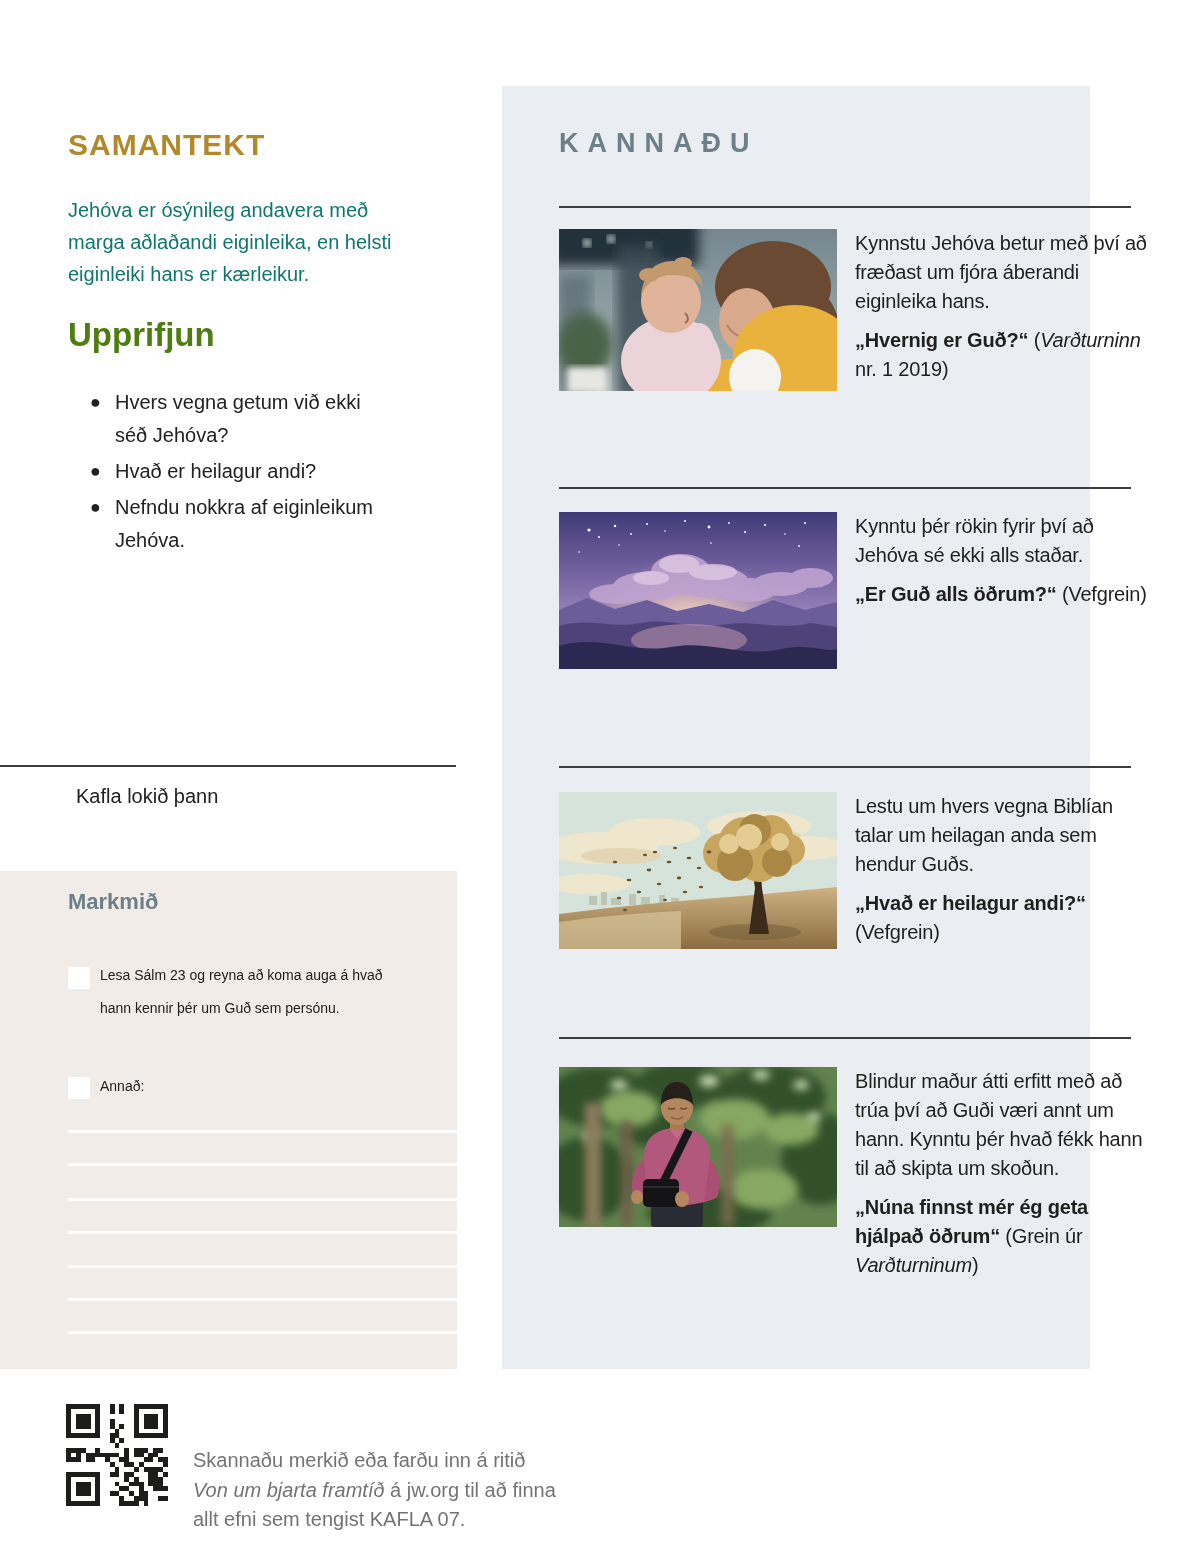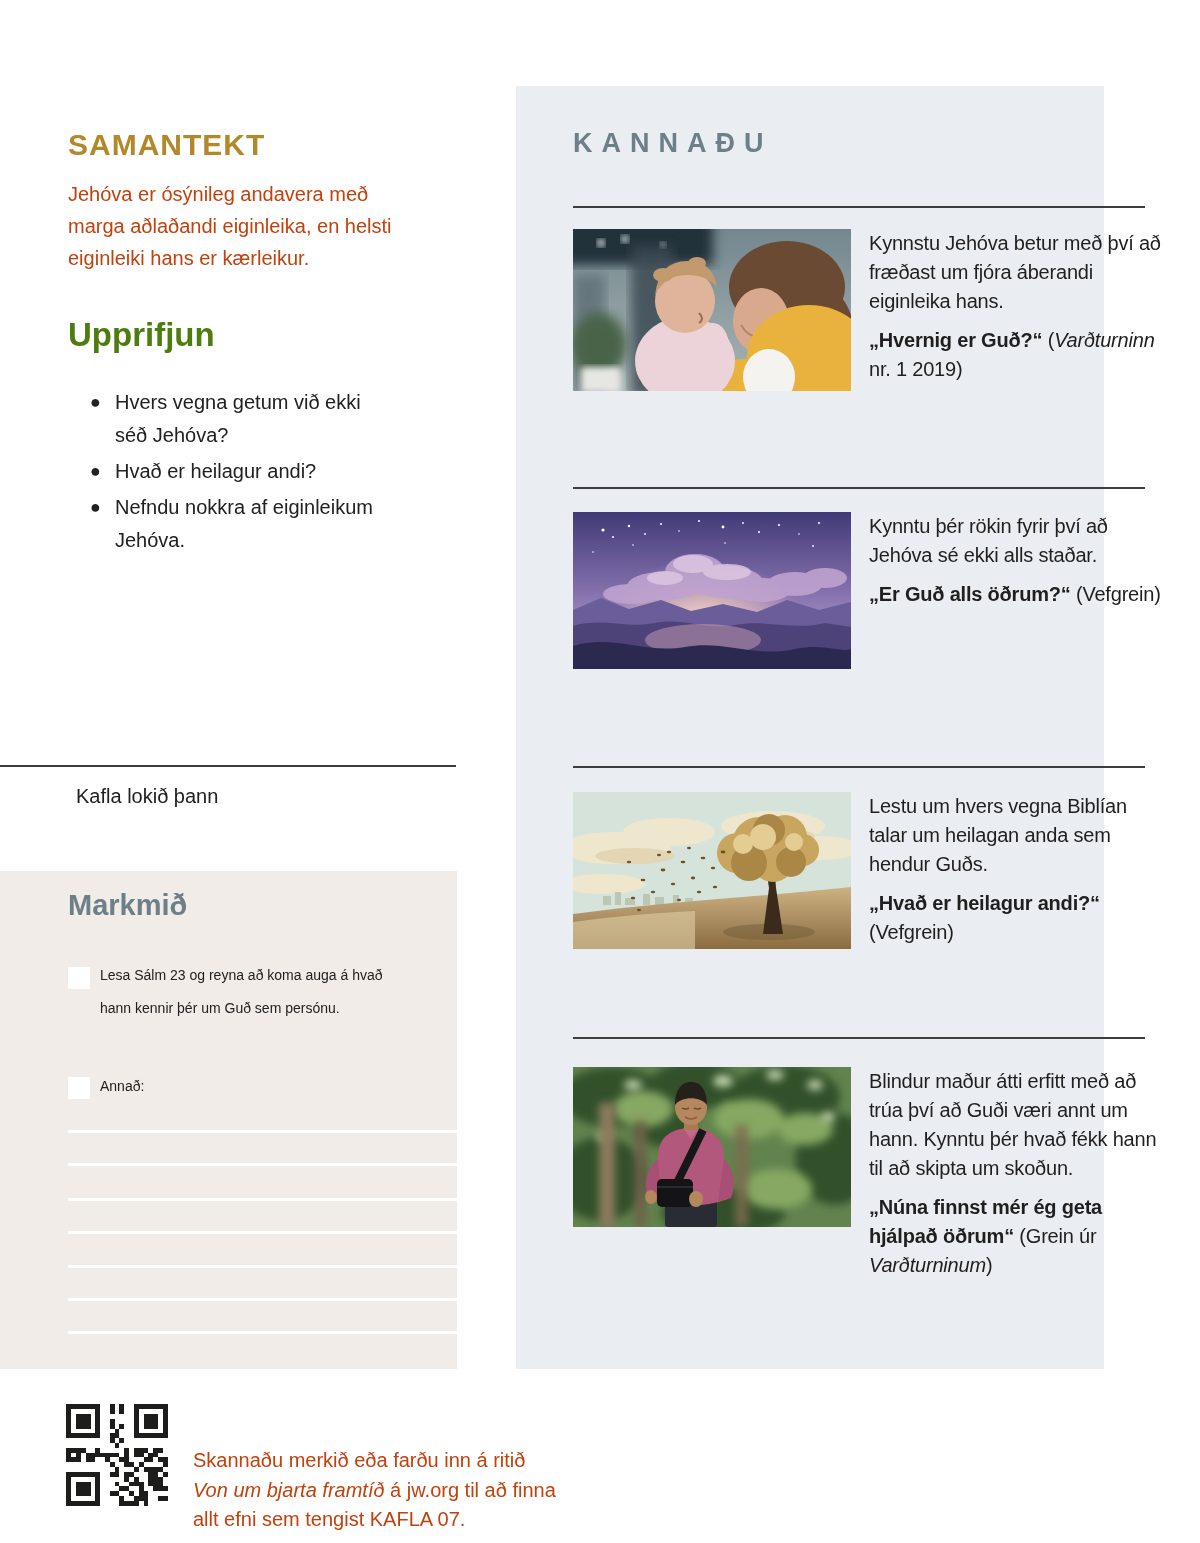--- a/index.html
+++ b/index.html
@@ -31,7 +31,7 @@
   .write-line{position:absolute;left:68px;width:389px;height:3px;background:#ffffff;}
 
   
-  .explore-panel{position:absolute;left:516px;top:62px;width:588px;height:1283px;background:#eaedf1;}
+  .explore-panel{position:absolute;left:502px;top:62px;width:588px;height:1283px;background:#eaedf1;}
   .explore-heading{position:absolute;left:57px;top:42px;margin:0;
         font-size:27px;font-weight:bold;letter-spacing:9px;color:#6d8089;}
   .x-rule{position:absolute;left:57px;width:572px;height:2px;background:#3d3d3d;}

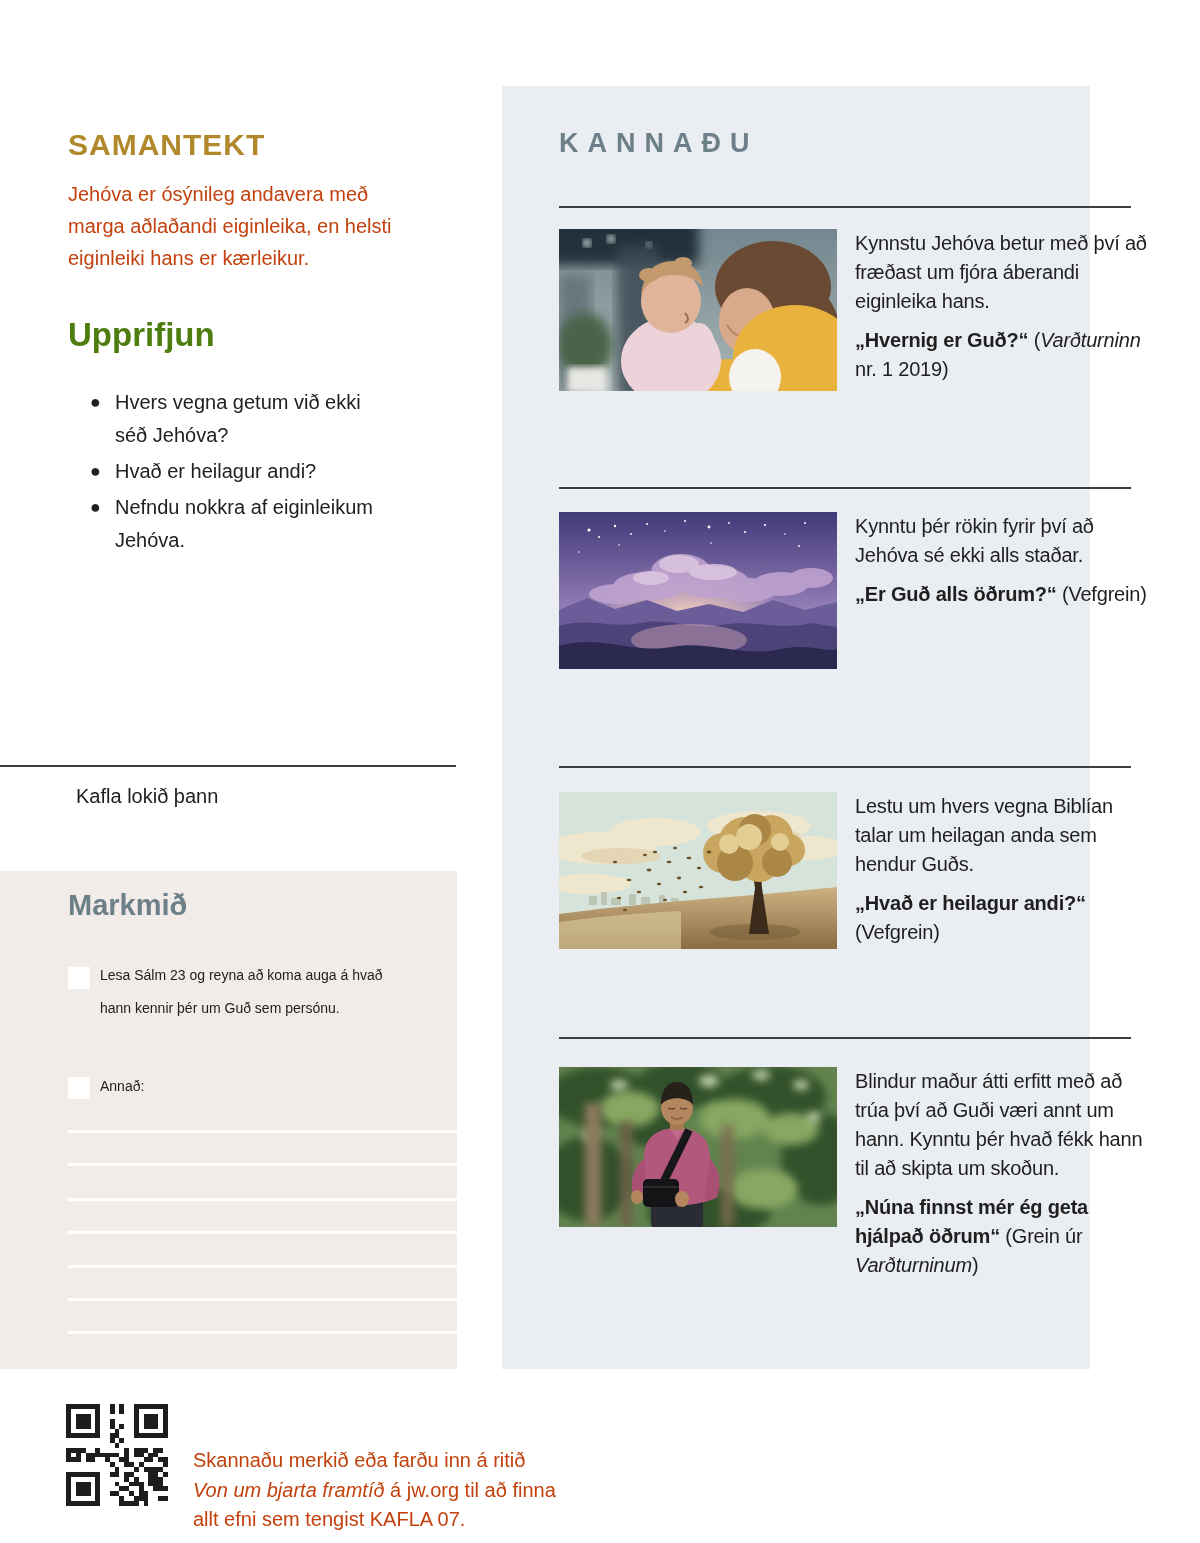--- a/index.html
+++ b/index.html
@@ -9,8 +9,8 @@
   
   .summary-heading{position:absolute;left:68px;top:104px;margin:0;
         font-size:30px;font-weight:bold;letter-spacing:1px;color:#b1892b;}
-  .summary-text{position:absolute;left:68px;top:154px;width:360px;margin:0;
-        font-size:20px;line-height:32px;color:#c2410c;}
+  .summary-text{position:absolute;left:68px;top:170px;width:360px;margin:0;
+        font-size:20px;line-height:32px;color:#0f766e;}
   .review-heading{position:absolute;left:68px;top:292px;margin:0;
         font-size:33px;font-weight:bold;color:#4d7c0f;}
   .review-list{position:absolute;left:68px;top:362px;width:330px;margin:0;padding:0;list-style:none;}

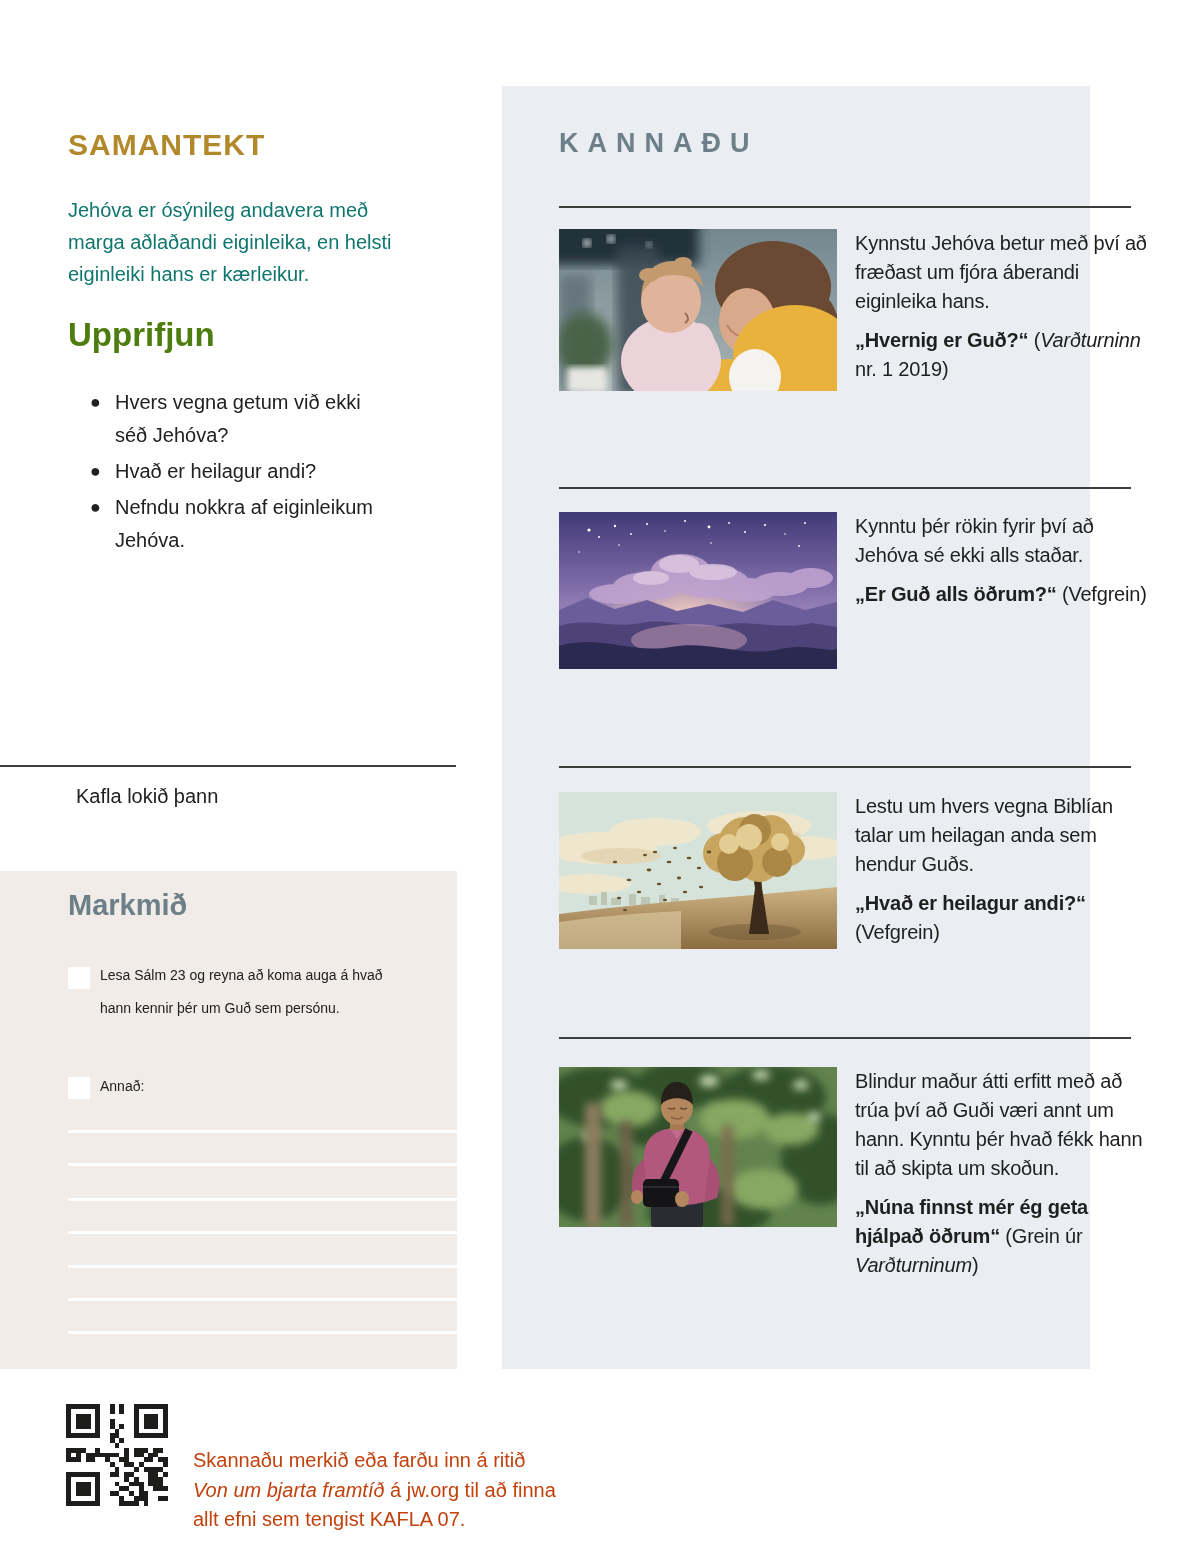--- a/index.html
+++ b/index.html
@@ -23,7 +23,7 @@
 
   .goals-box{position:absolute;left:0;top:847px;width:457px;height:498px;background:#f2ece8;}
   .goals-heading{position:absolute;left:68px;top:18px;margin:0;
-        font-size:29px;font-weight:bold;color:#6d8089;}
+        font-size:22px;font-weight:bold;color:#6d8089;}
   .goal-checkbox{position:absolute;left:68px;width:22px;height:22px;background:#ffffff;}
   .cb1{top:96px;} .cb2{top:206px;}
   .goal-text{position:absolute;left:100px;width:292px;margin:0;font-size:14px;line-height:33px;}

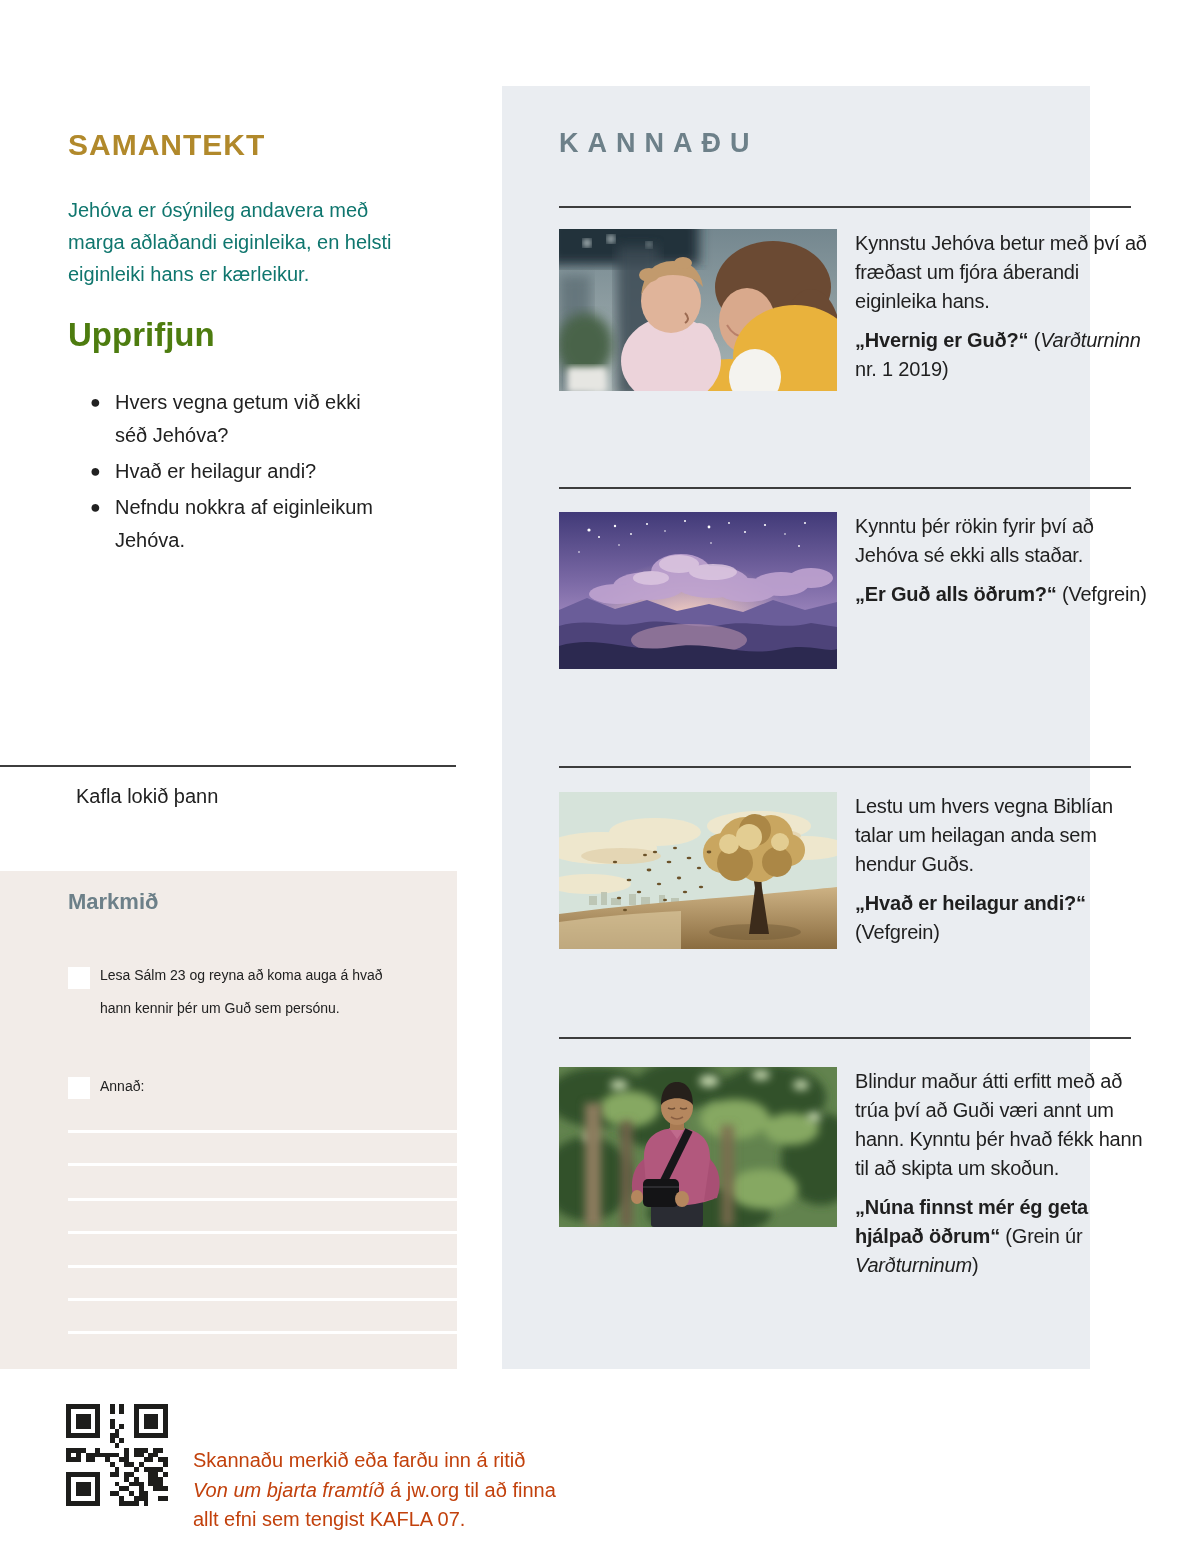--- a/index.html
+++ b/index.html
@@ -46,7 +46,7 @@
   
   .qr{position:absolute;left:64px;top:1378px;width:106px;height:106px;}
   .footer-text{position:absolute;left:193px;top:1422px;width:370px;margin:0;
-        font-size:20px;line-height:29.5px;color:#c2410c;}
+        font-size:20px;line-height:29.5px;color:#737373;}
   .footer-text i{font-style:italic;}
 </style>
 </head>

